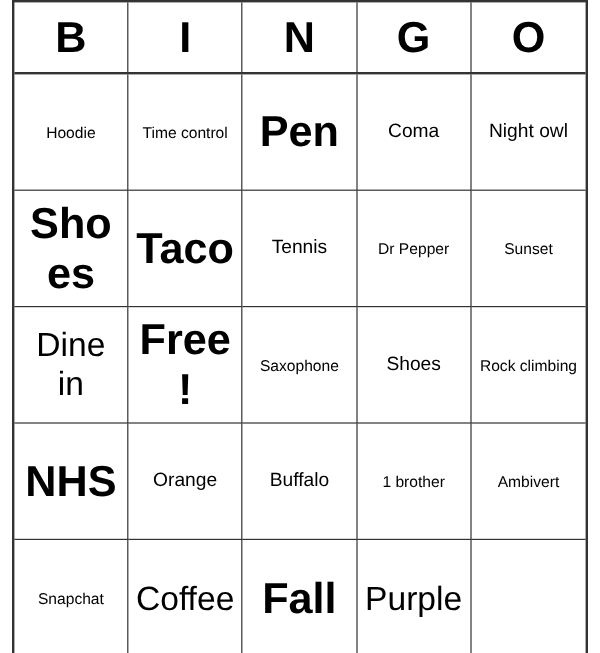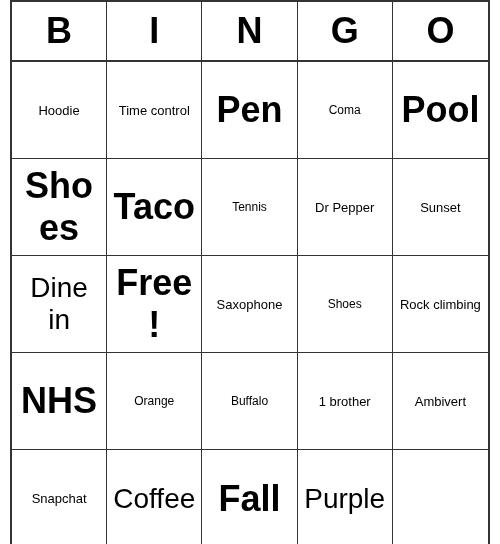--- a/index.html
+++ b/index.html
@@ -55,7 +55,7 @@
       border-bottom: none;
     }
     .text-small { font-size: 13px; }
-    .text-medium { font-size: 12px; }
+    .text-medium { font-size: 16px; }
     .text-large { font-size: 28px; font-weight: normal; }
     .text-xlarge { font-size: 36px; font-weight: bold; }
   </style>

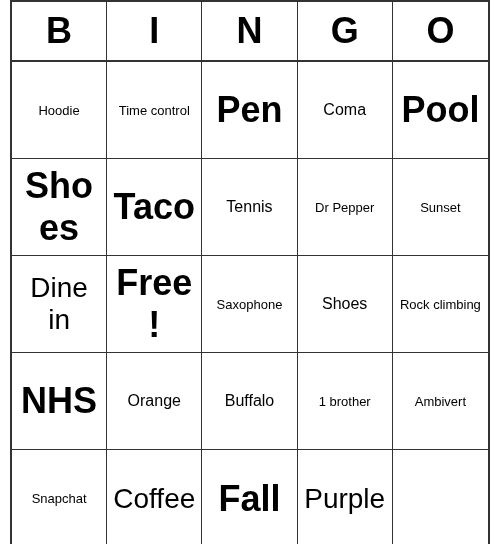--- a/index.html
+++ b/index.html
@@ -86,6 +86,9 @@
         <span class="text-medium">Coma</span>
       </div>
       <div class="bingo-cell">
+        <span class="text-medium">Night owl</span>
+      </div>
+      <div class="bingo-cell">
         <span class="text-xlarge">Pool</span>
       </div>
       <div class="bingo-cell">

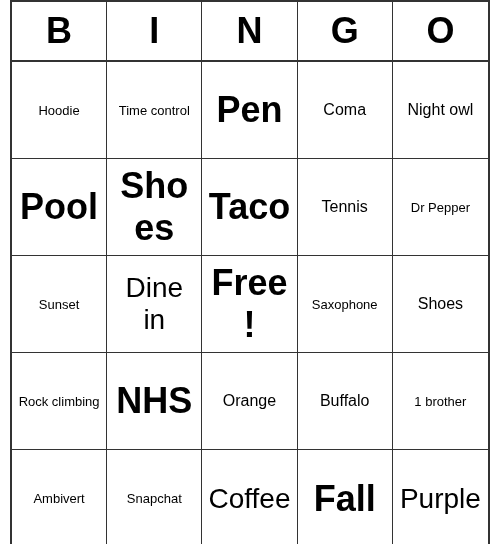--- a/index.html
+++ b/index.html
@@ -89,9 +89,6 @@
         <span class="text-medium">Night owl</span>
       </div>
       <div class="bingo-cell">
-        <span class="text-xlarge">Pool</span>
-      </div>
-      <div class="bingo-cell">
         <span class="text-xlarge">Shoes</span>
       </div>
       <div class="bingo-cell">

